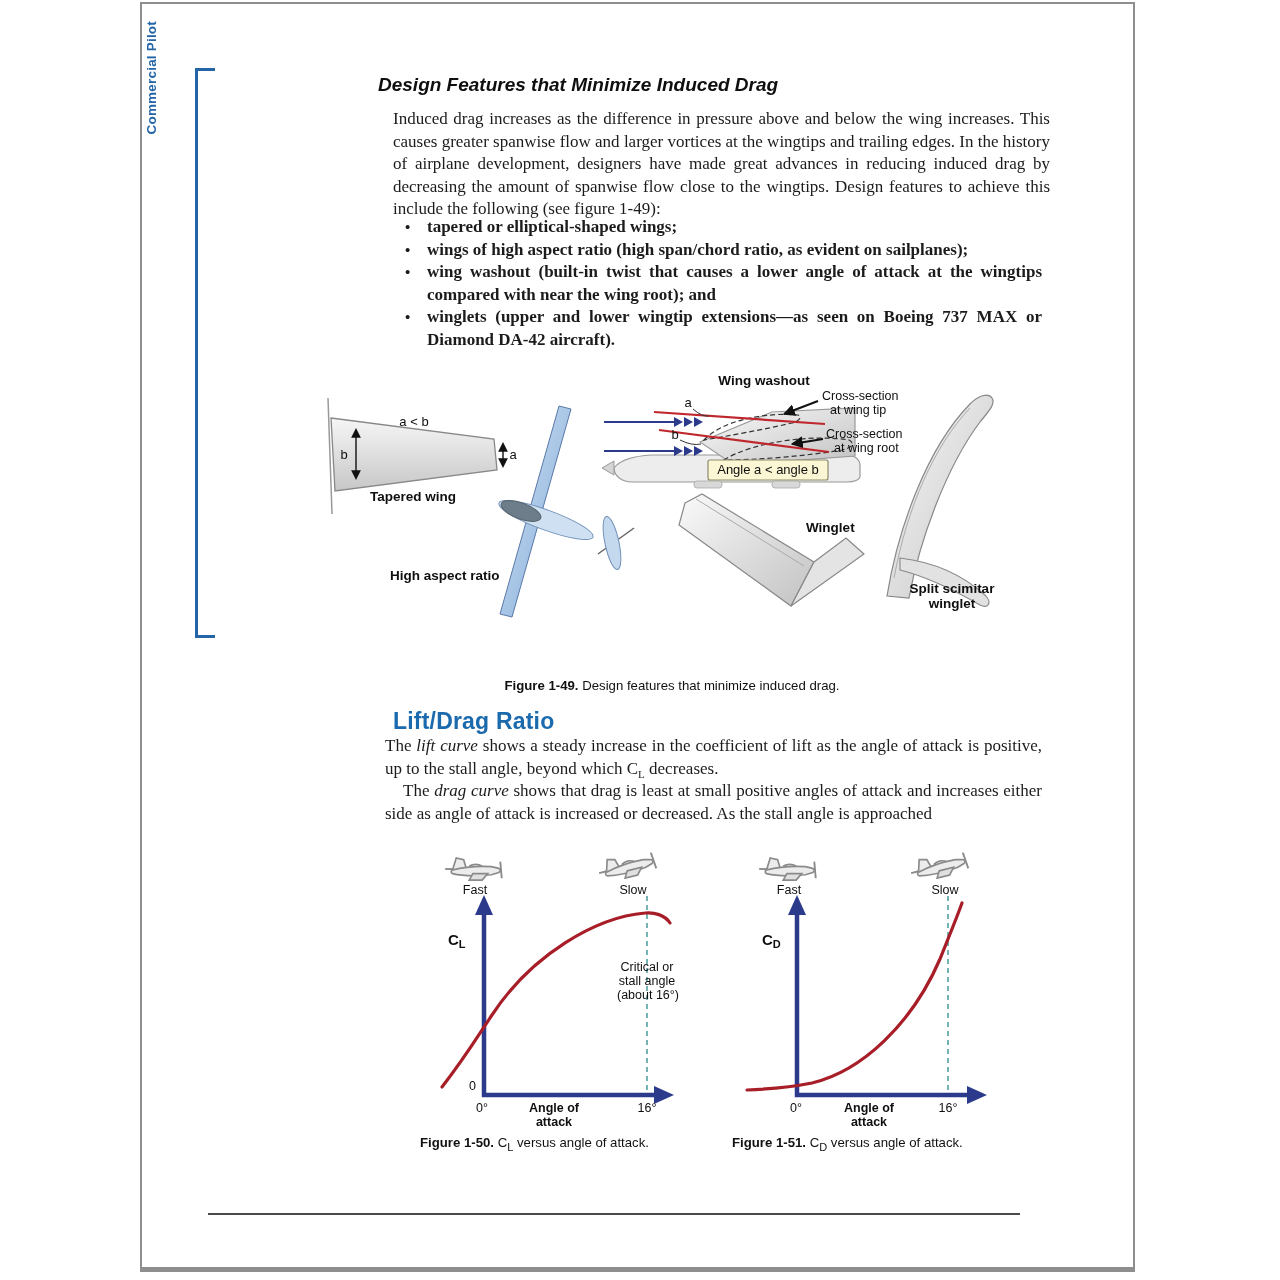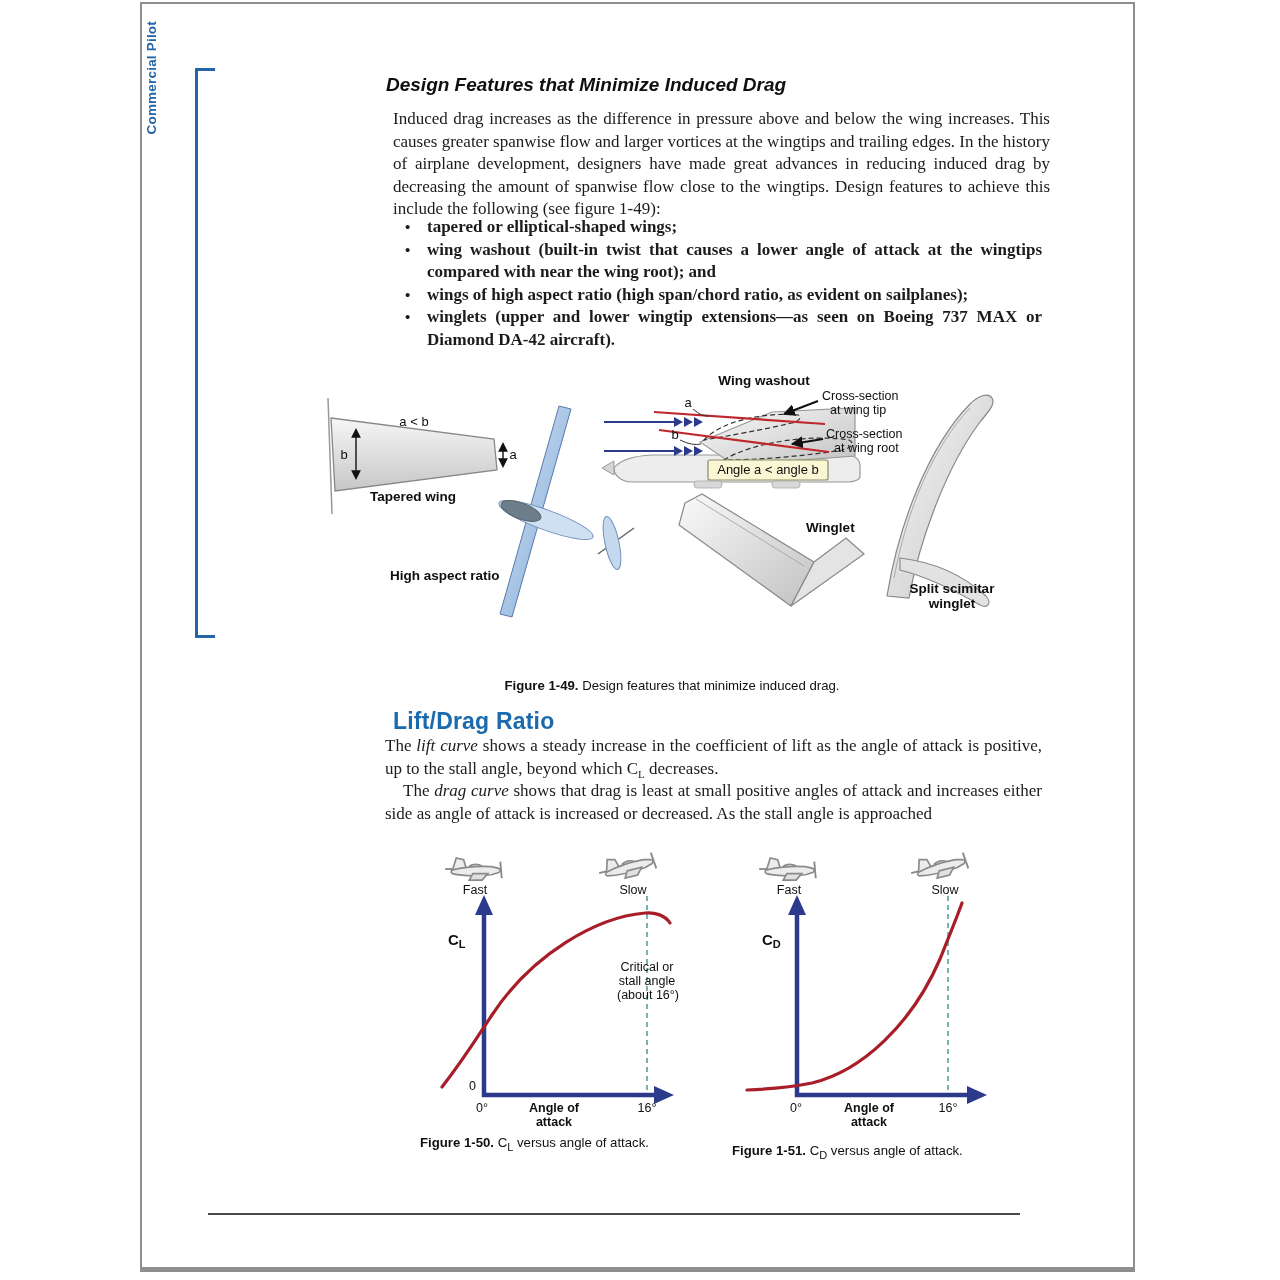--- a/index.html
+++ b/index.html
@@ -14,7 +14,7 @@
   .bracket-label{position:absolute;left:2px;top:17px;writing-mode:vertical-rl;transform:rotate(180deg);
         font:bold 13.5px "Liberation Sans",sans-serif;color:#2365a6;letter-spacing:.2px;white-space:nowrap;}
   
-  .h-design{position:absolute;left:244px;top:70px;width:660px;margin:0;
+  .h-design{position:absolute;left:236px;top:70px;width:660px;margin:0;
         font:italic bold 19px "Liberation Sans",sans-serif;color:#0f0f0f;}
   .intro{position:absolute;left:243px;top:96px;width:657px;margin:8px;
         font:17px/22.6px "Liberation Serif",serif;color:#1b1b1b;text-align:justify;}

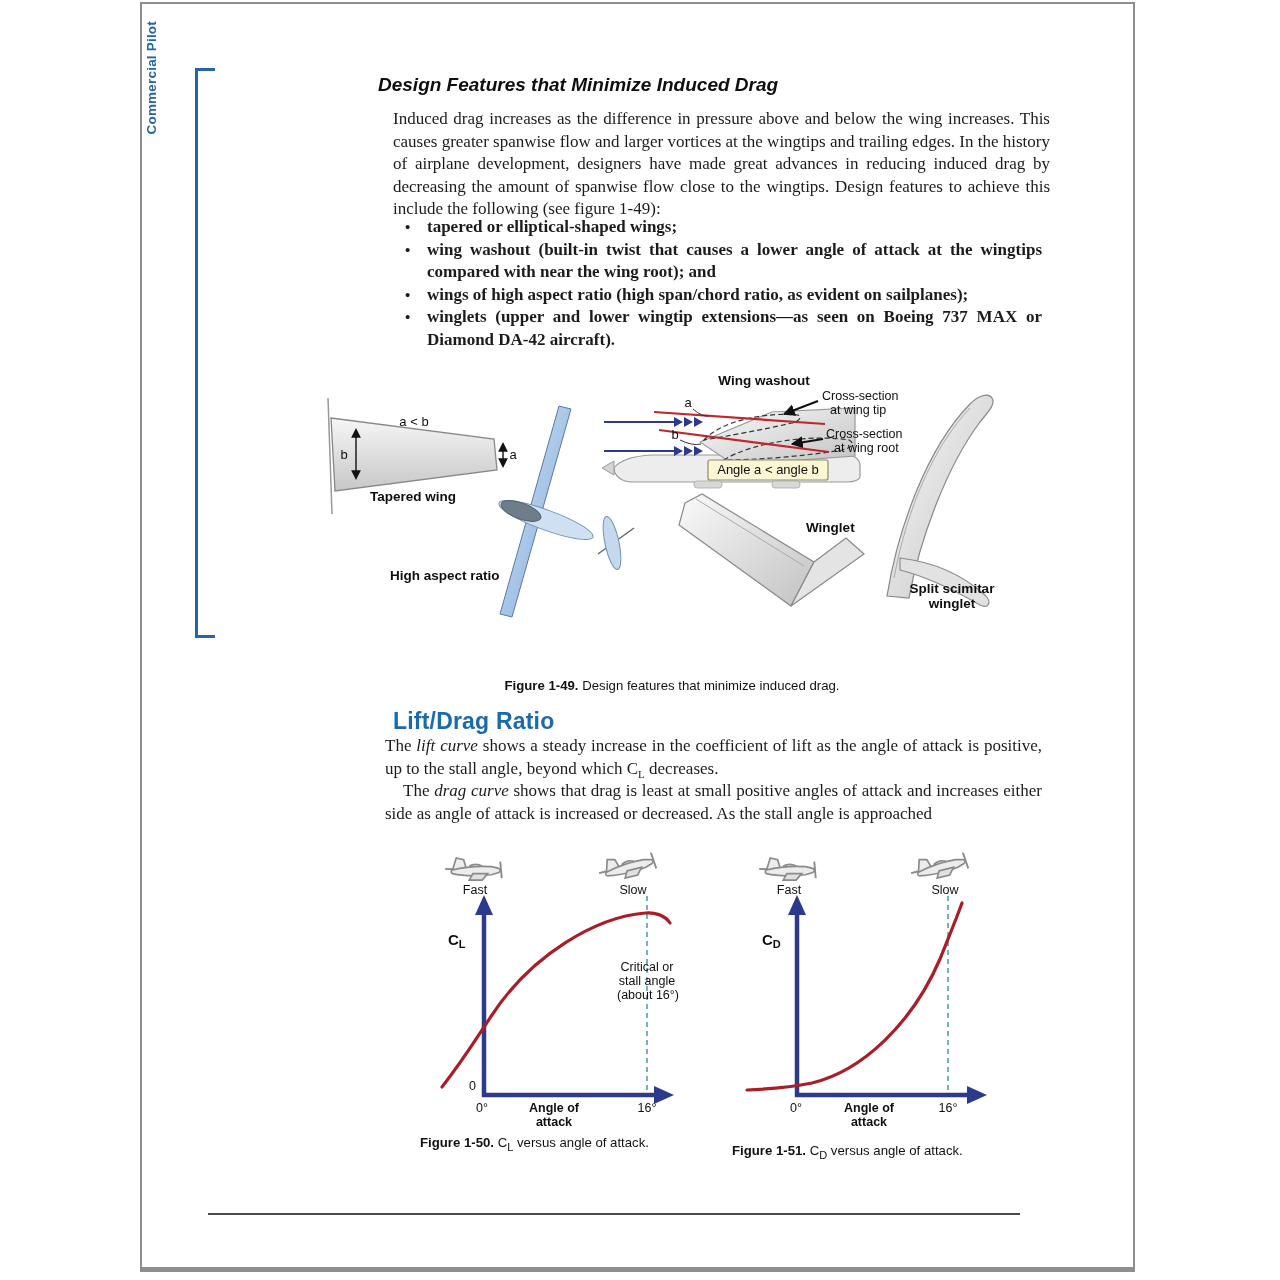--- a/index.html
+++ b/index.html
@@ -65,8 +65,8 @@
   <p class="intro">Induced drag increases as the difference in pressure above and below the wing increases. This causes greater spanwise flow and larger vortices at the wingtips and trailing edges. In the history of airplane development, designers have made great advances in reducing induced drag by decreasing the amount of spanwise flow close to the wingtips. Design features to achieve this include the following (see figure 1-49):</p>
   <ul class="bullets">
     <li><span>tapered or elliptical-shaped wings;</span></li>
+    <li><span>wings of high aspect ratio (high span/chord ratio, as evident on sailplanes);</span></li>
     <li><span>wing washout (built-in twist that causes a lower angle of attack at the wingtips compared with near the wing root); and</span></li>
-    <li><span>wings of high aspect ratio (high span/chord ratio, as evident on sailplanes);</span></li>
     <li><span>winglets (upper and lower wingtip extensions—as seen on Boeing 737 MAX or Diamond DA-42 aircraft).</span></li>
   </ul>
 

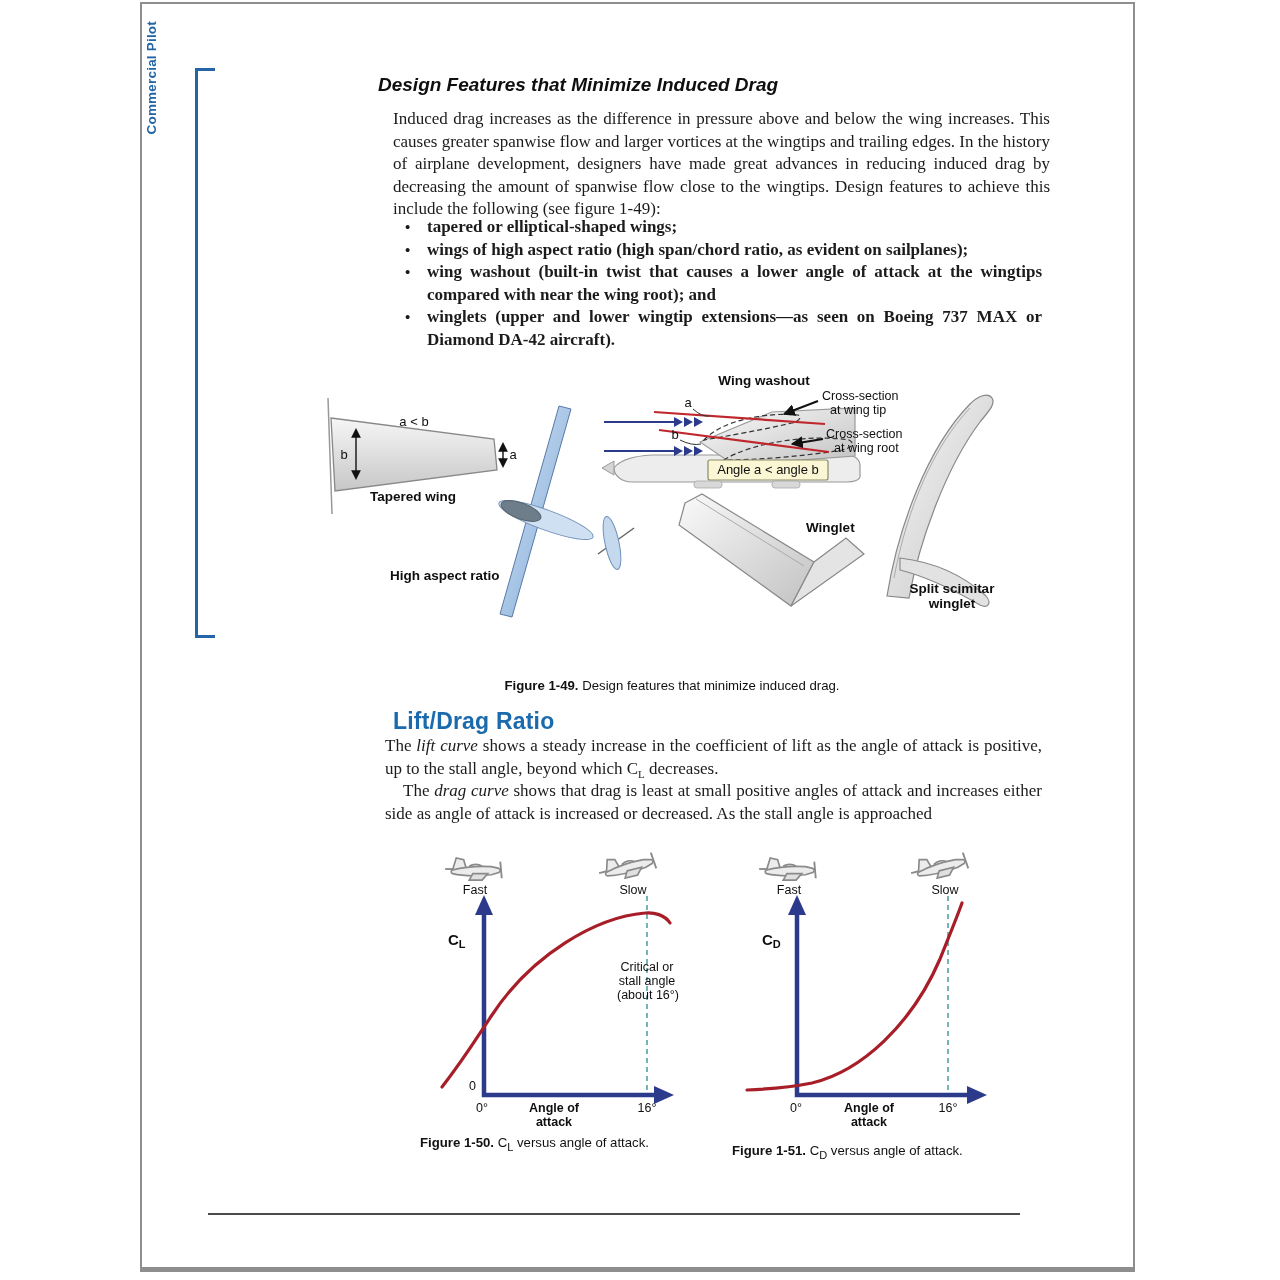--- a/index.html
+++ b/index.html
@@ -38,7 +38,7 @@
   .chart1{position:absolute;left:260px;top:845px;}
   .chart2{position:absolute;left:570px;top:845px;}
   .cap-150{position:absolute;left:278px;top:1131px;font:13.2px "Liberation Sans",sans-serif;color:#111;}
-  .cap-151{position:absolute;left:590px;top:1131px;font:13.2px "Liberation Sans",sans-serif;color:#111;margin-top:8px;}
+  .cap-151{position:absolute;left:590px;top:1131px;font:13.2px "Liberation Sans",sans-serif;color:#111;}
   
   .footer-rule{position:absolute;left:66px;top:1209px;width:812px;height:2px;background:#4a4a4a;}
   .footer{position:absolute;left:0;top:1214px;width:100%;height:22px;font:13.5px "Liberation Sans",sans-serif;}

